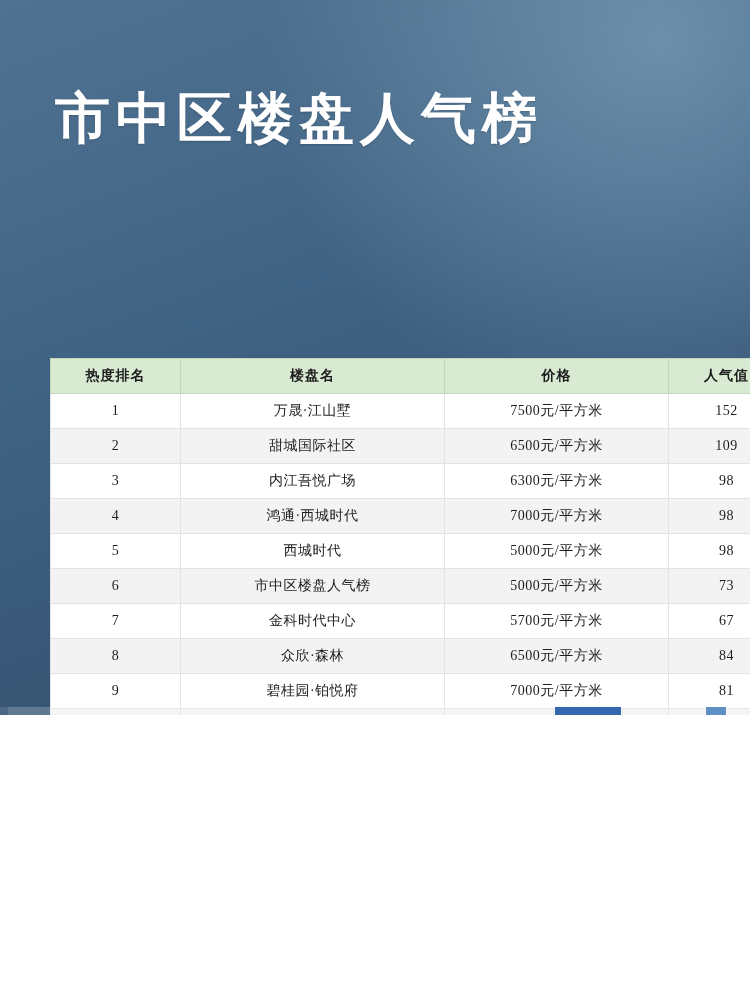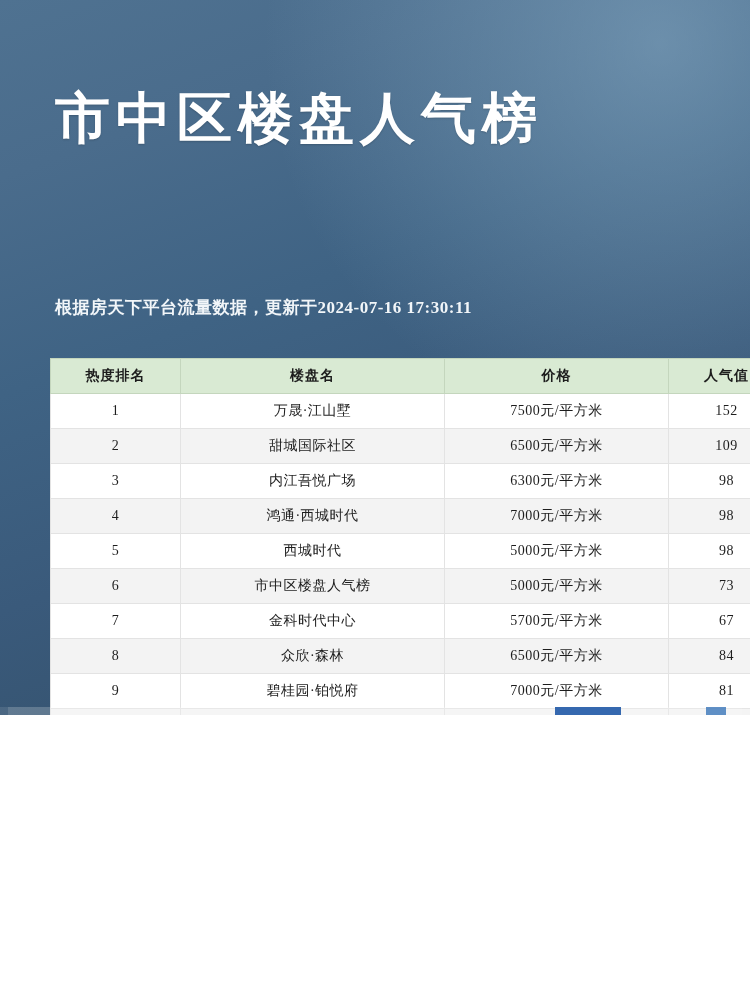--- a/index.html
+++ b/index.html
@@ -143,7 +143,6 @@
 
 <div class="poster">
   <div class="title">市中区楼盘人气榜</div>
-  <div class="meta">根据房天下平台流量数据，更新于2024-07-16 17:30:11</div>
 
   <div class="table-wrap">
     <table class="rank">

